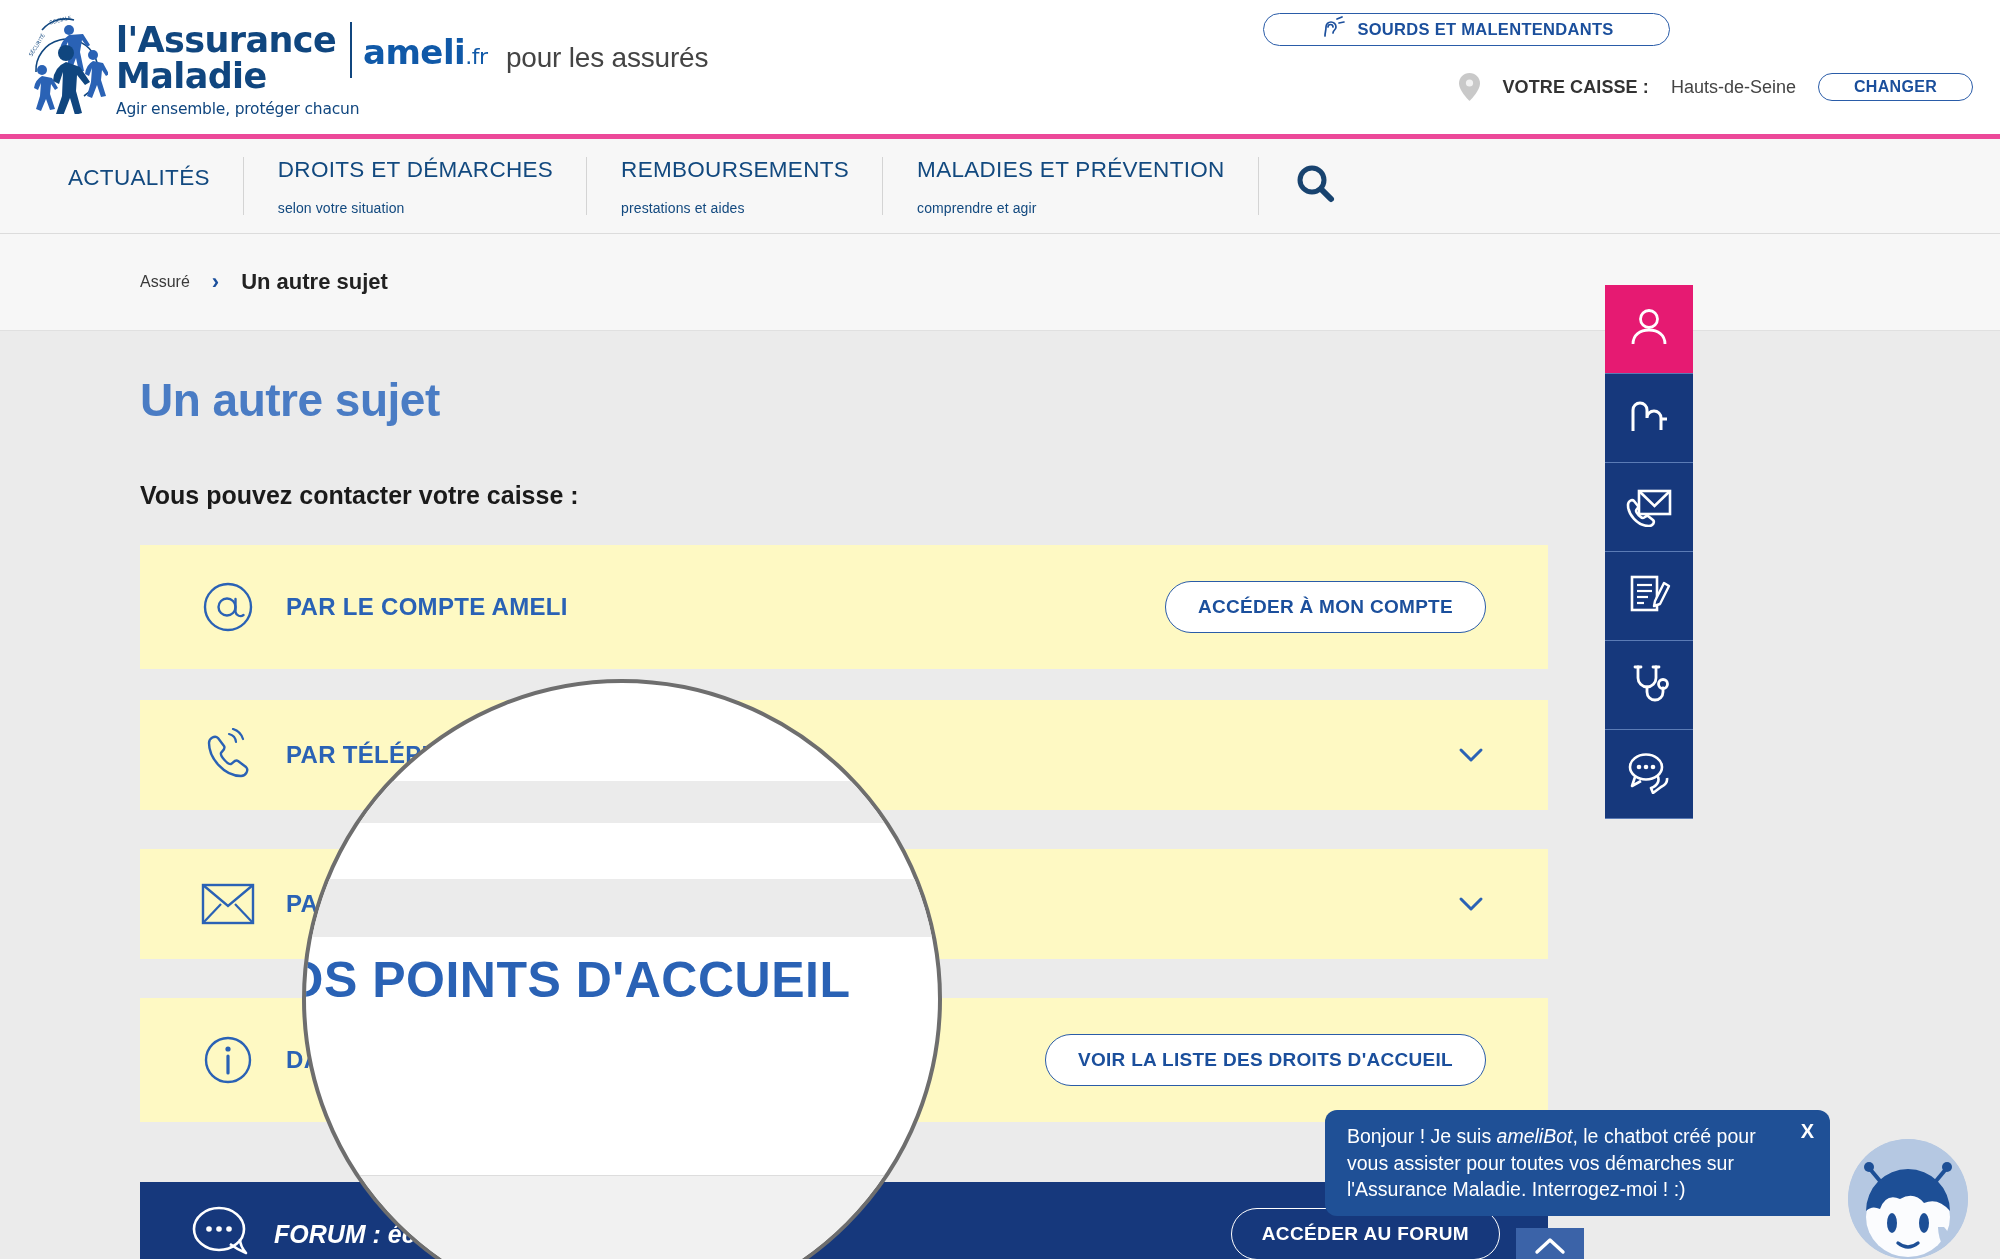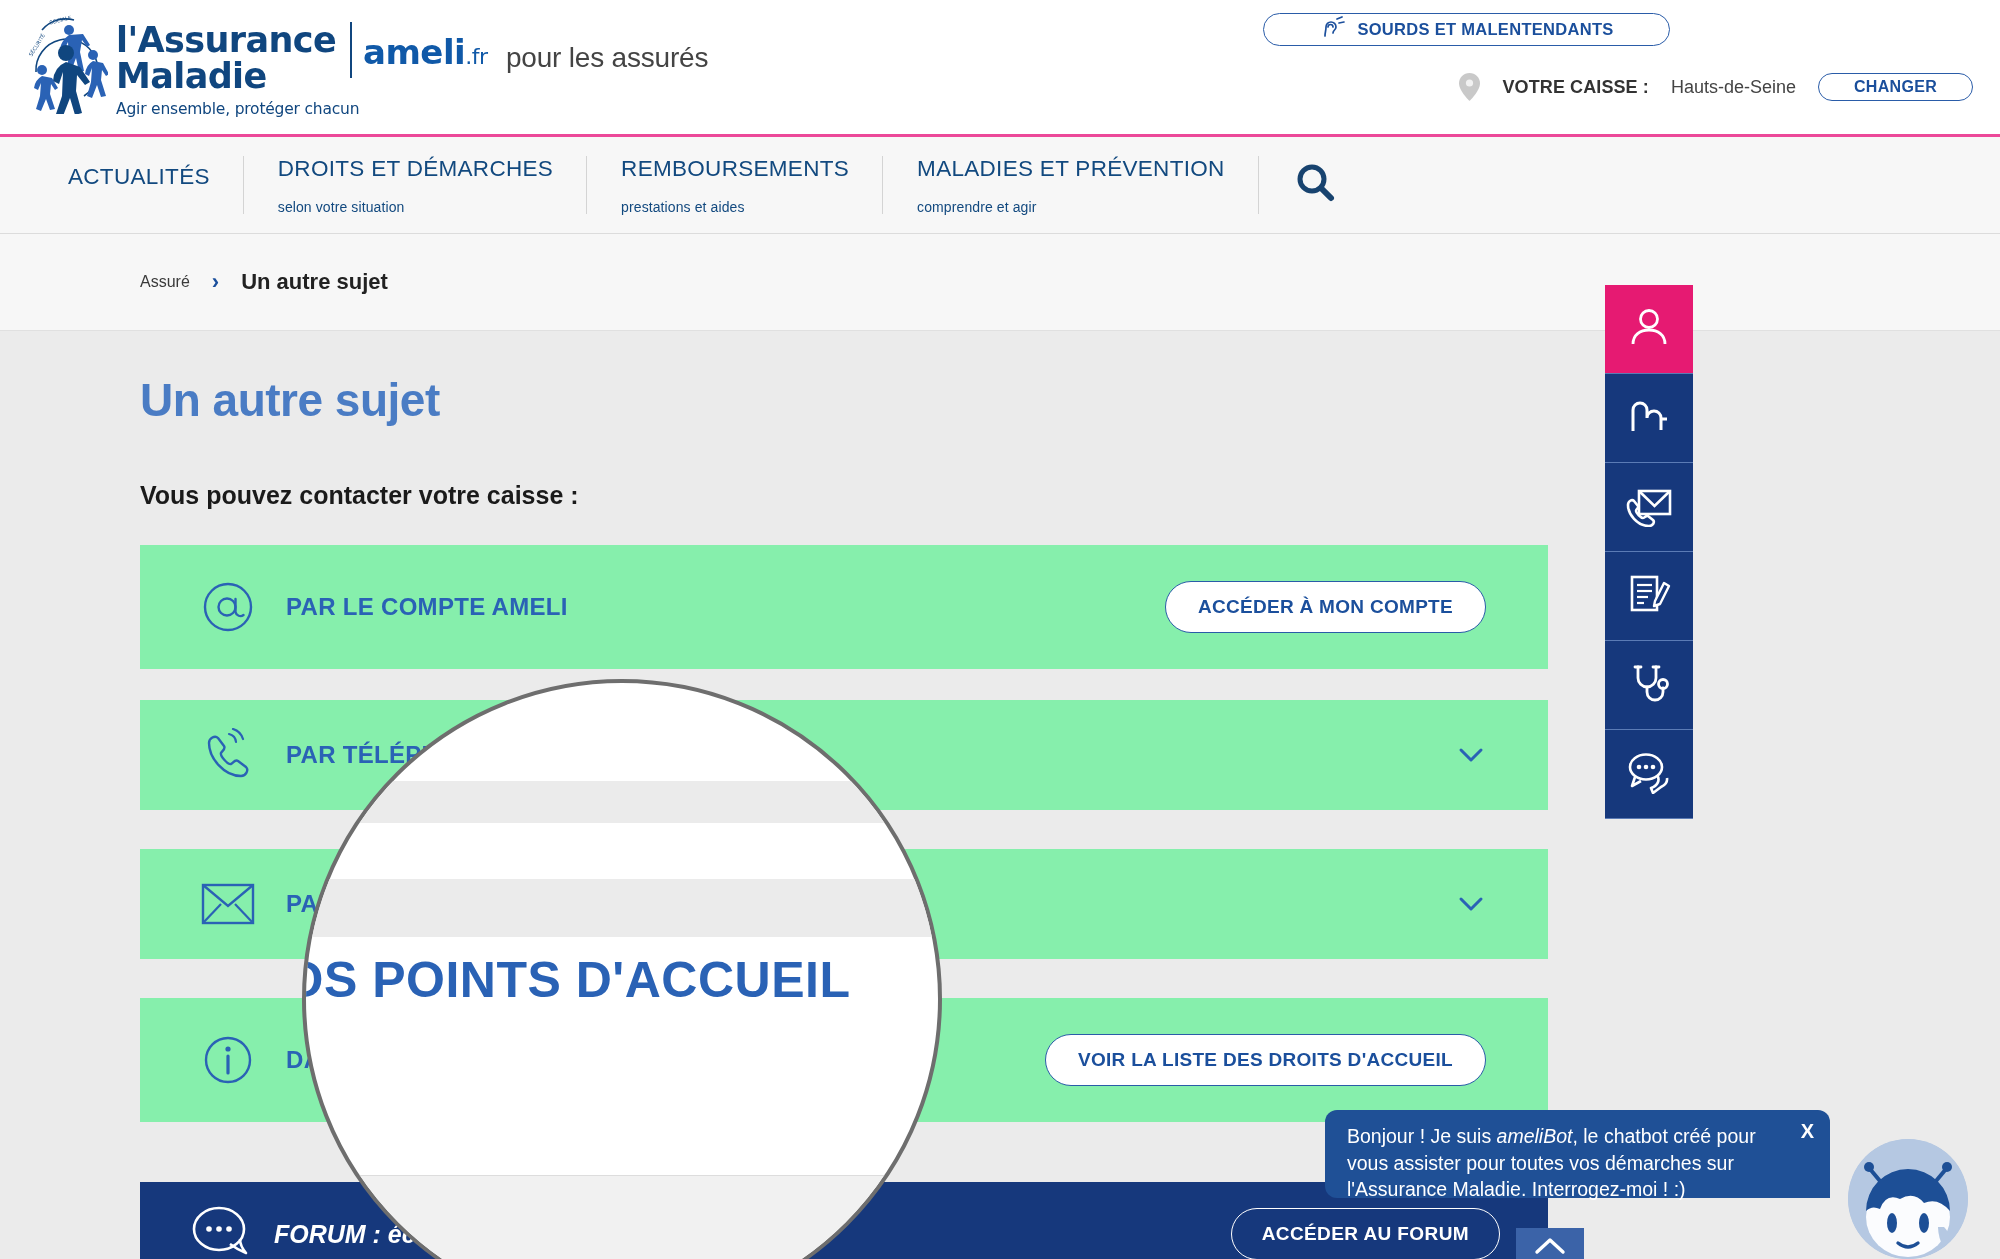--- a/index.html
+++ b/index.html
@@ -68,7 +68,7 @@
   
   .nav {
     position:absolute; left:0; top:134px; width:2000px; height:100px;
-    background:#f7f7f7; border-top:3px solid #ec4899; border-bottom:1px solid #dcdcdc;
+    background:#f7f7f7; border-top:5px solid #ec4899; border-bottom:1px solid #dcdcdc;
     display:flex; align-items:center; padding-left:68px;
   }
   .nav-item {

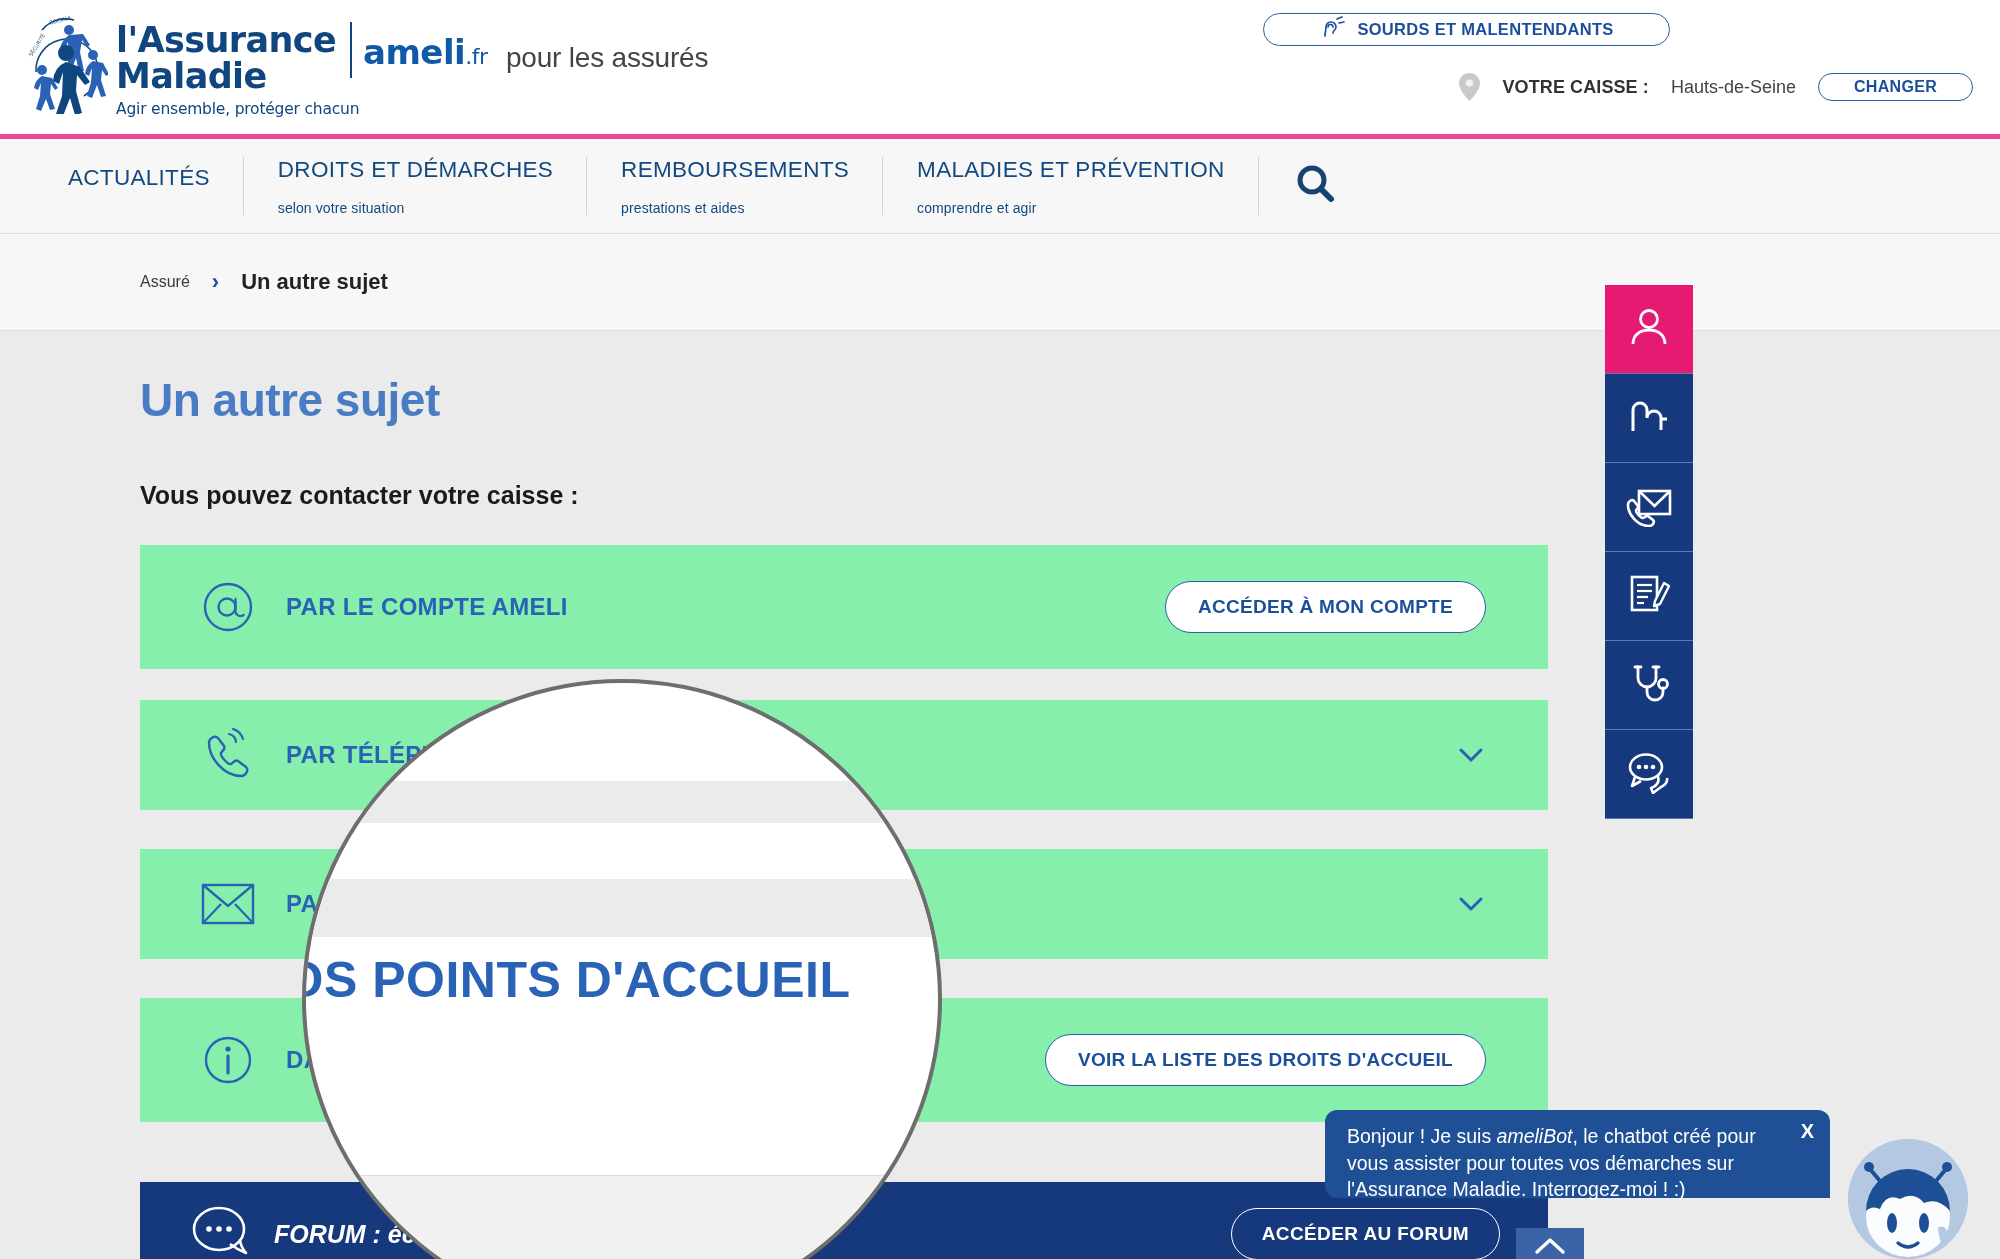--- a/index.html
+++ b/index.html
@@ -106,7 +106,7 @@
   }
 
   .card {
-    position:absolute; left:140px; width:1408px; background:#86efac;
+    position:absolute; left:140px; width:1408px; background:#fef9c3;
     display:flex; align-items:center; padding:0 62px 0 58px;
   }
   .card-icon { width:60px; flex:none; display:flex; align-items:center; justify-content:center; }

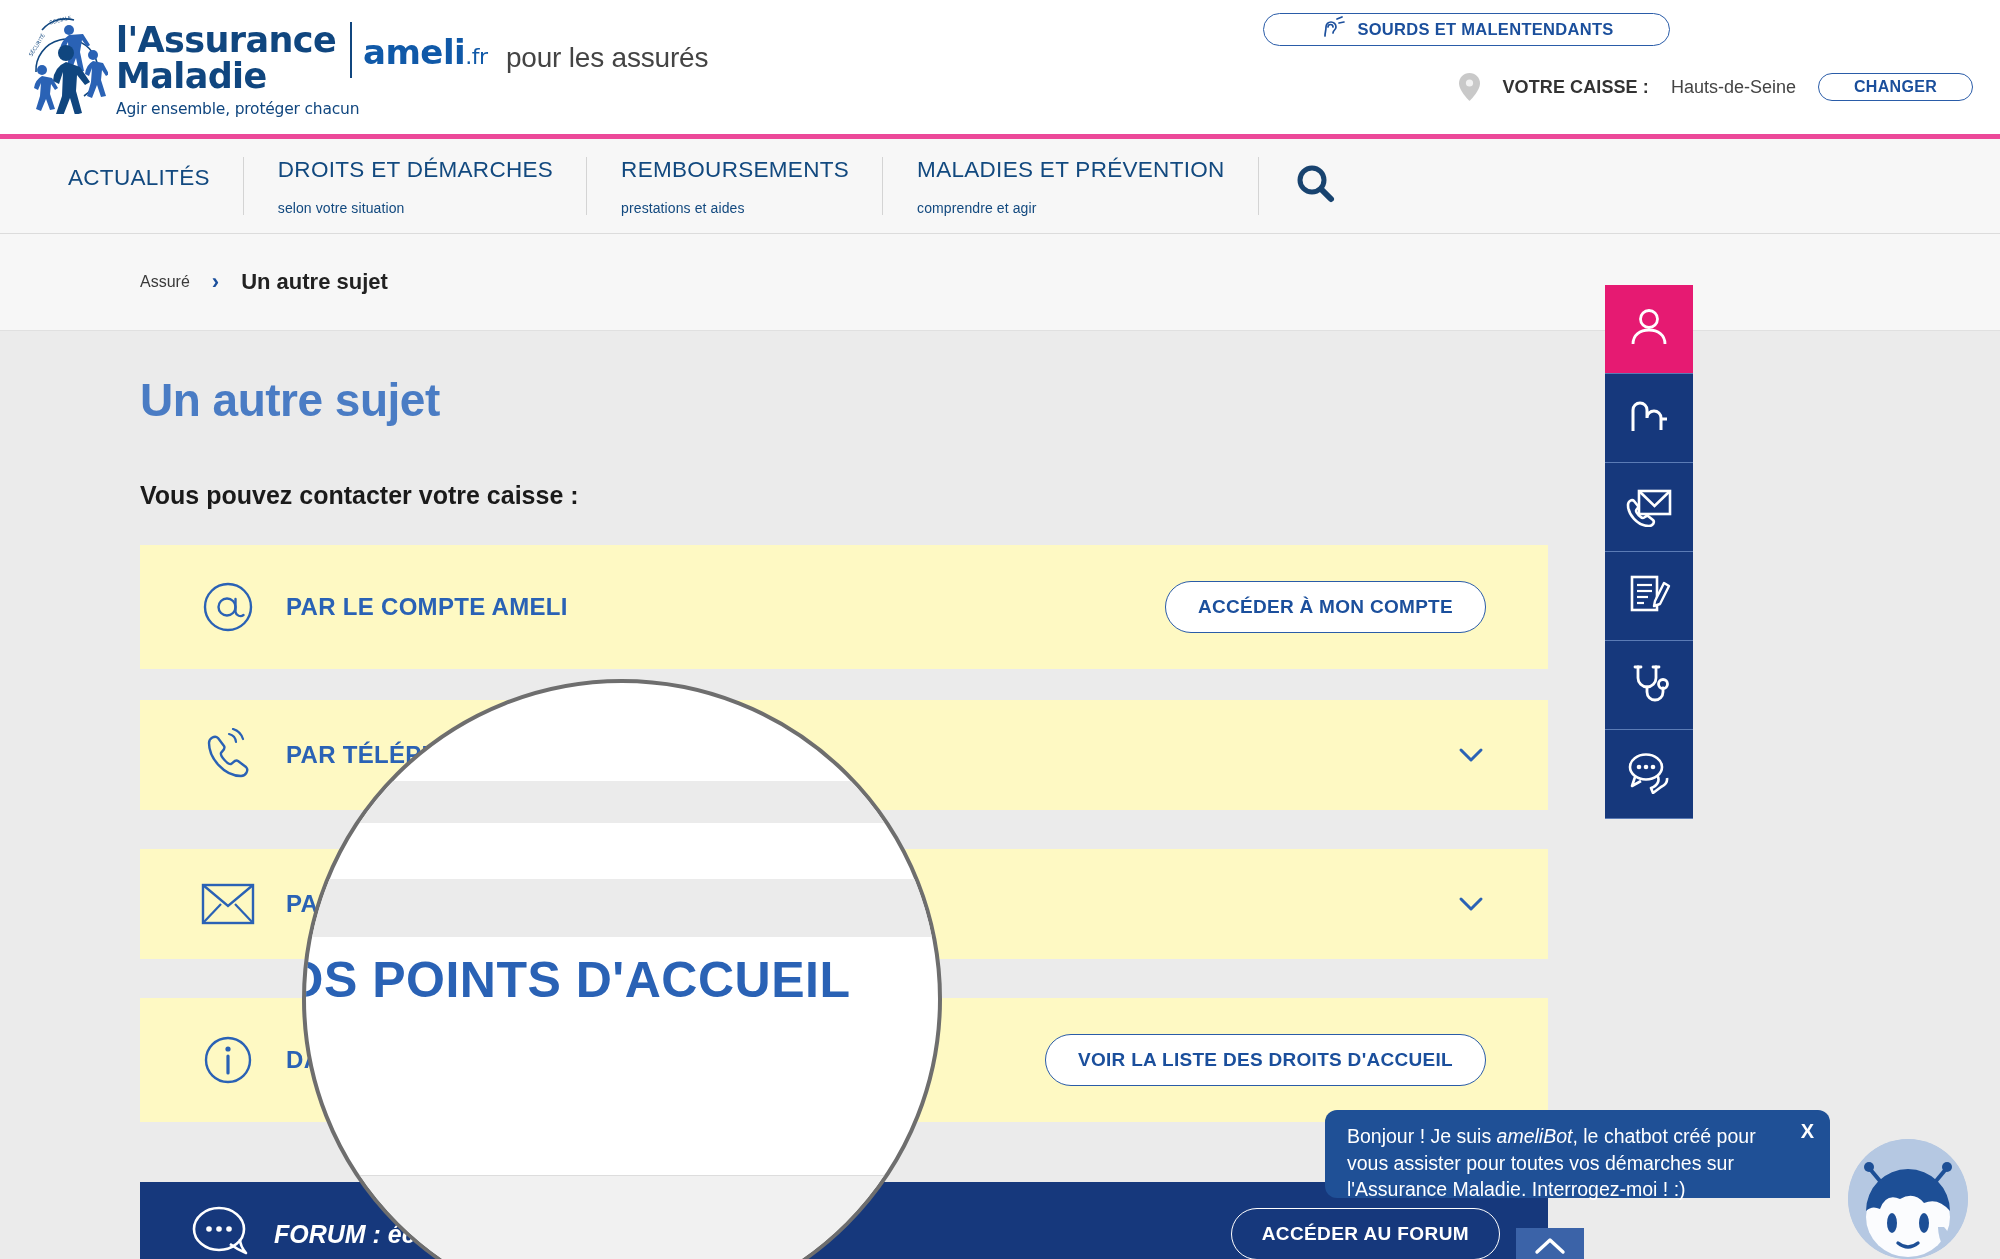--- a/index.html
+++ b/index.html
@@ -152,7 +152,7 @@
 
   
   .chat-bubble {
-    position:absolute; left:1325px; top:1110px; width:505px; height:88px;
+    position:absolute; left:1325px; top:1110px; width:505px; height:106px;
     background:#1f5096; border-radius:12px 12px 0 12px;
     padding:13px 48px 0 22px; color:#fff;
   }

